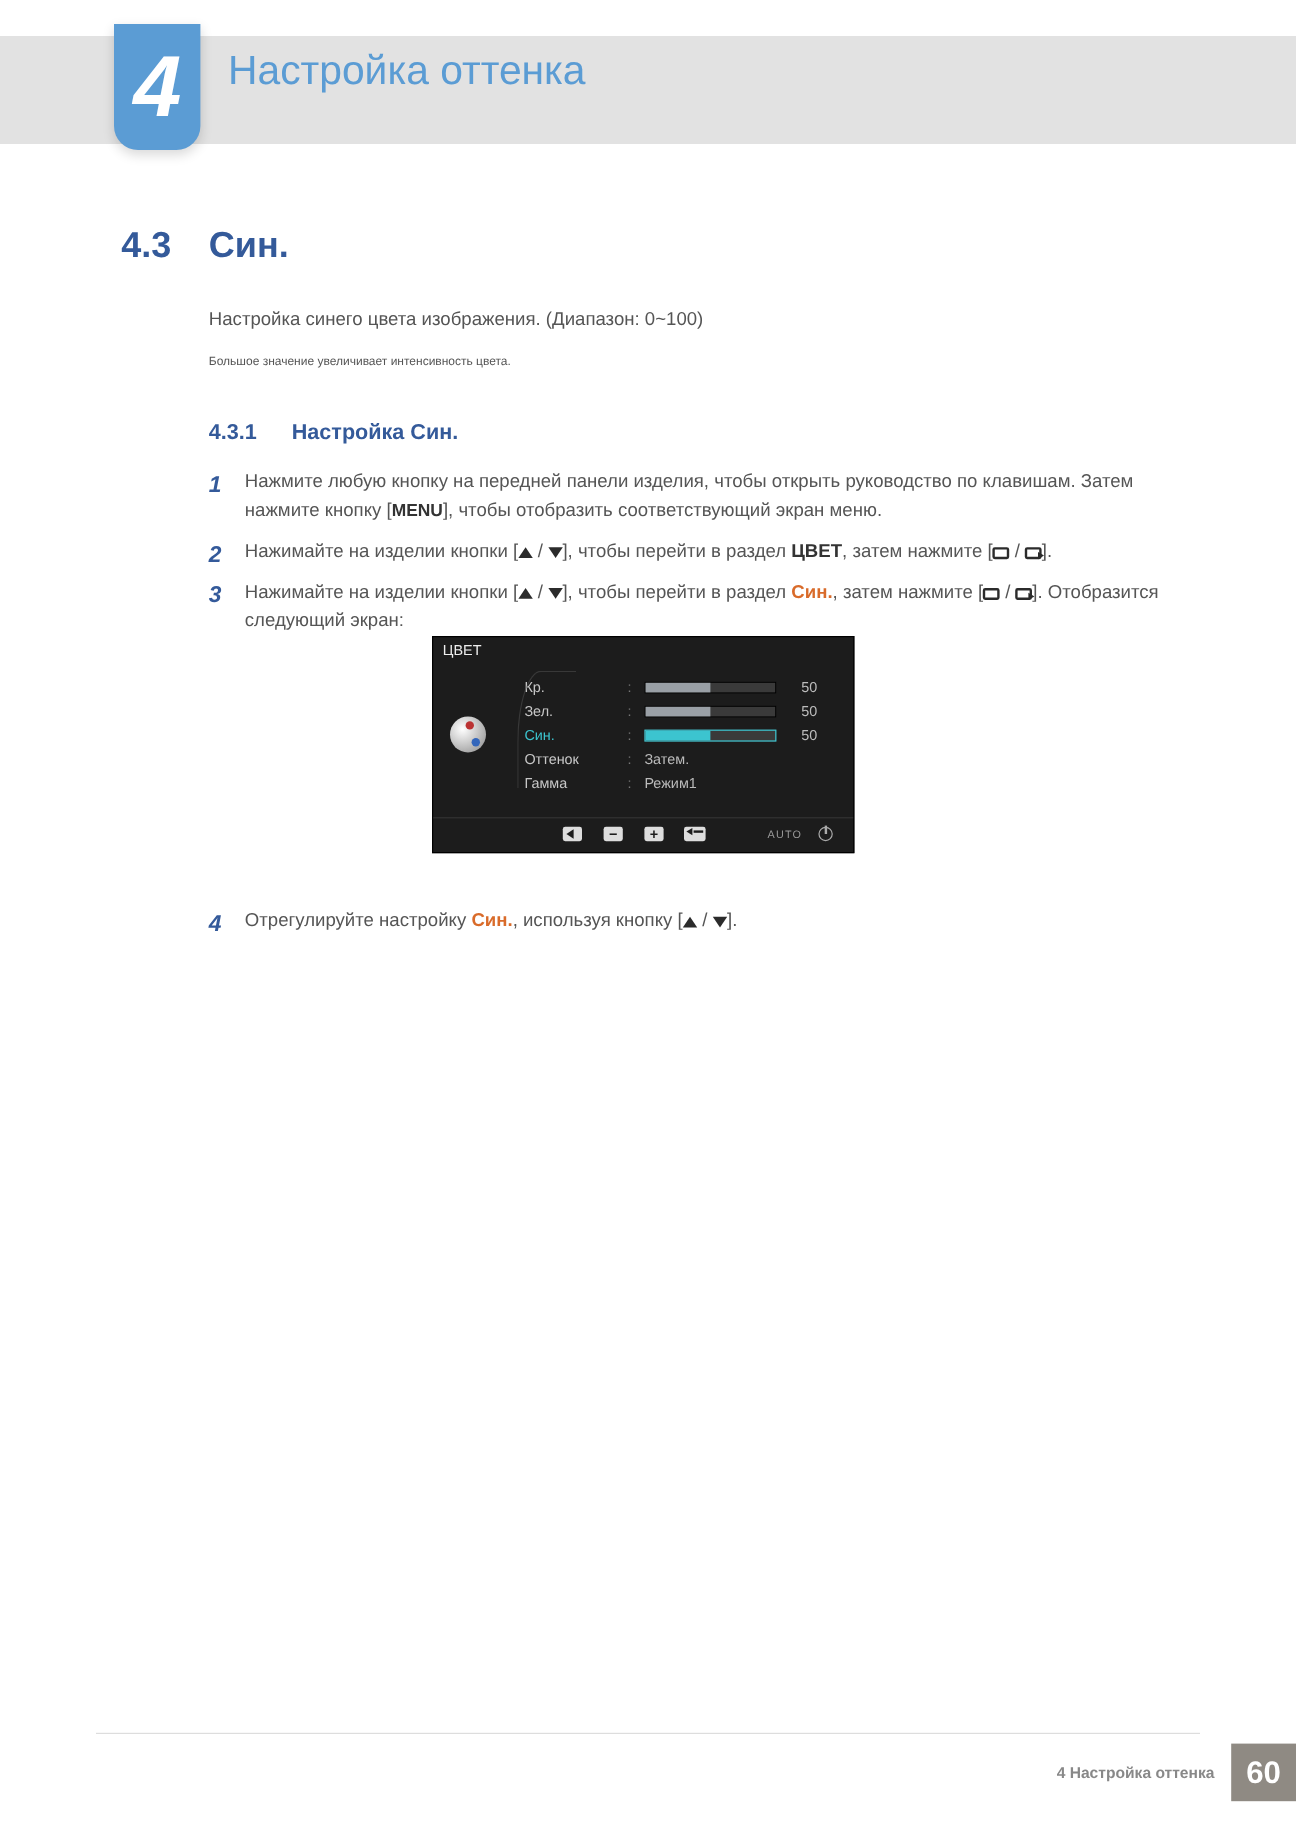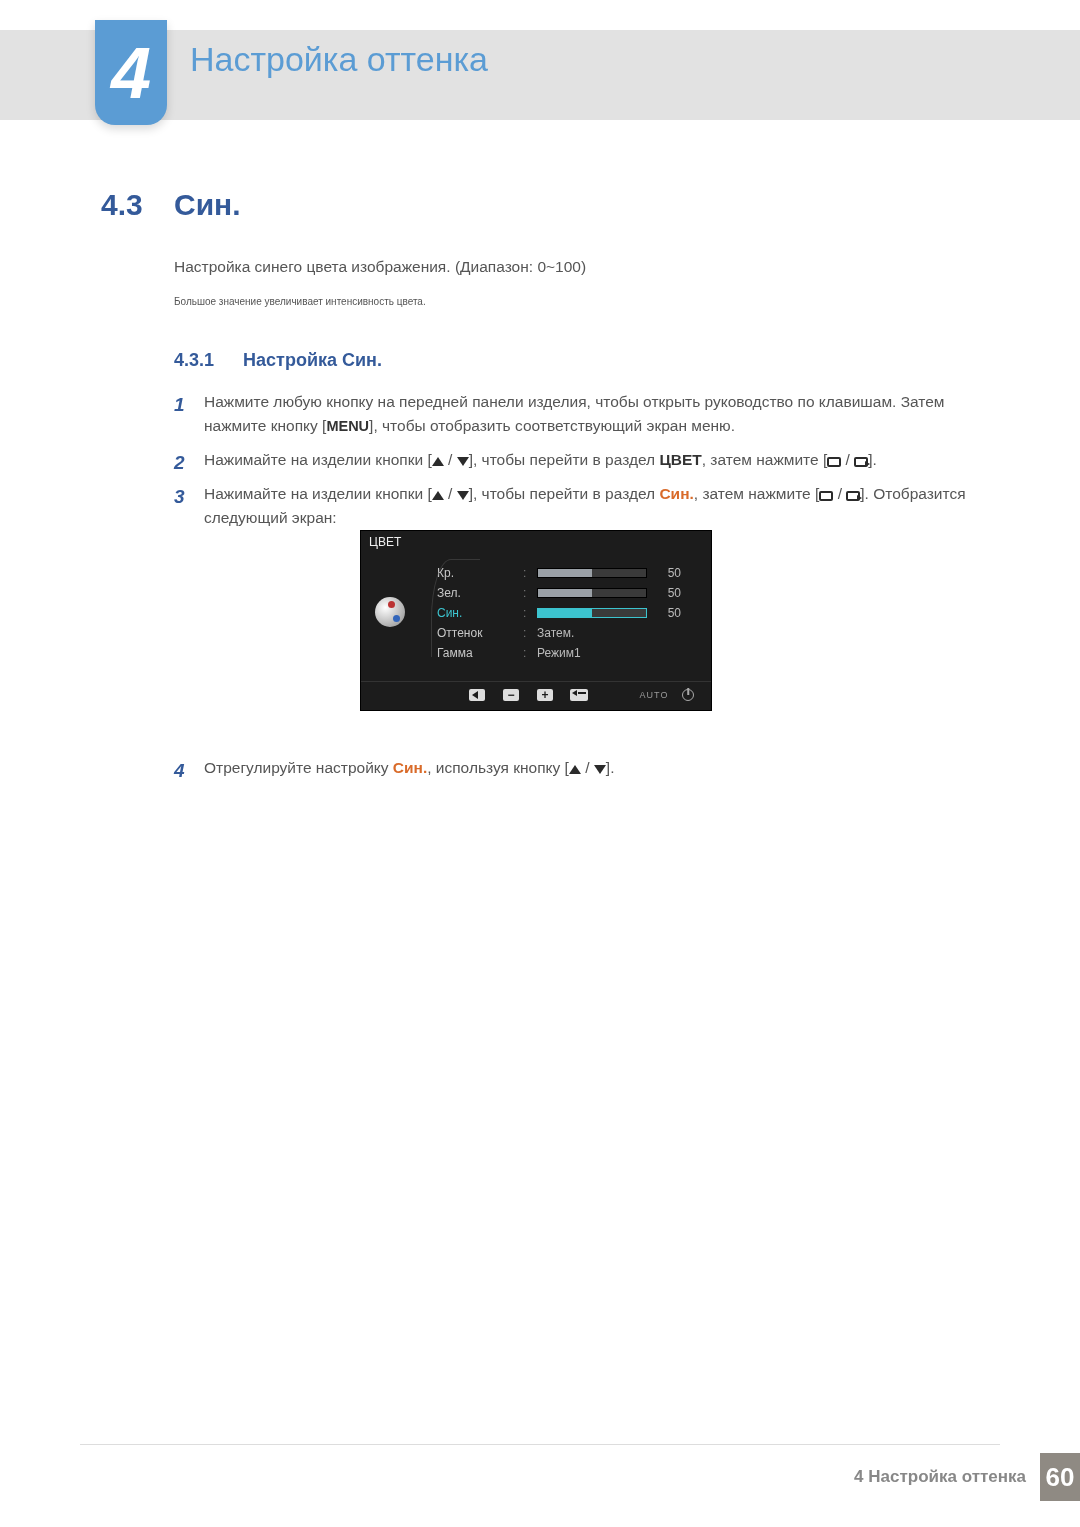--- a/index.html
+++ b/index.html
@@ -256,7 +256,7 @@
   }
   .footer-text {
     color: #888;
-    font-size: 17px;
+    font-size: 13px;
     font-weight: bold;
     margin-right: 14px;
   }

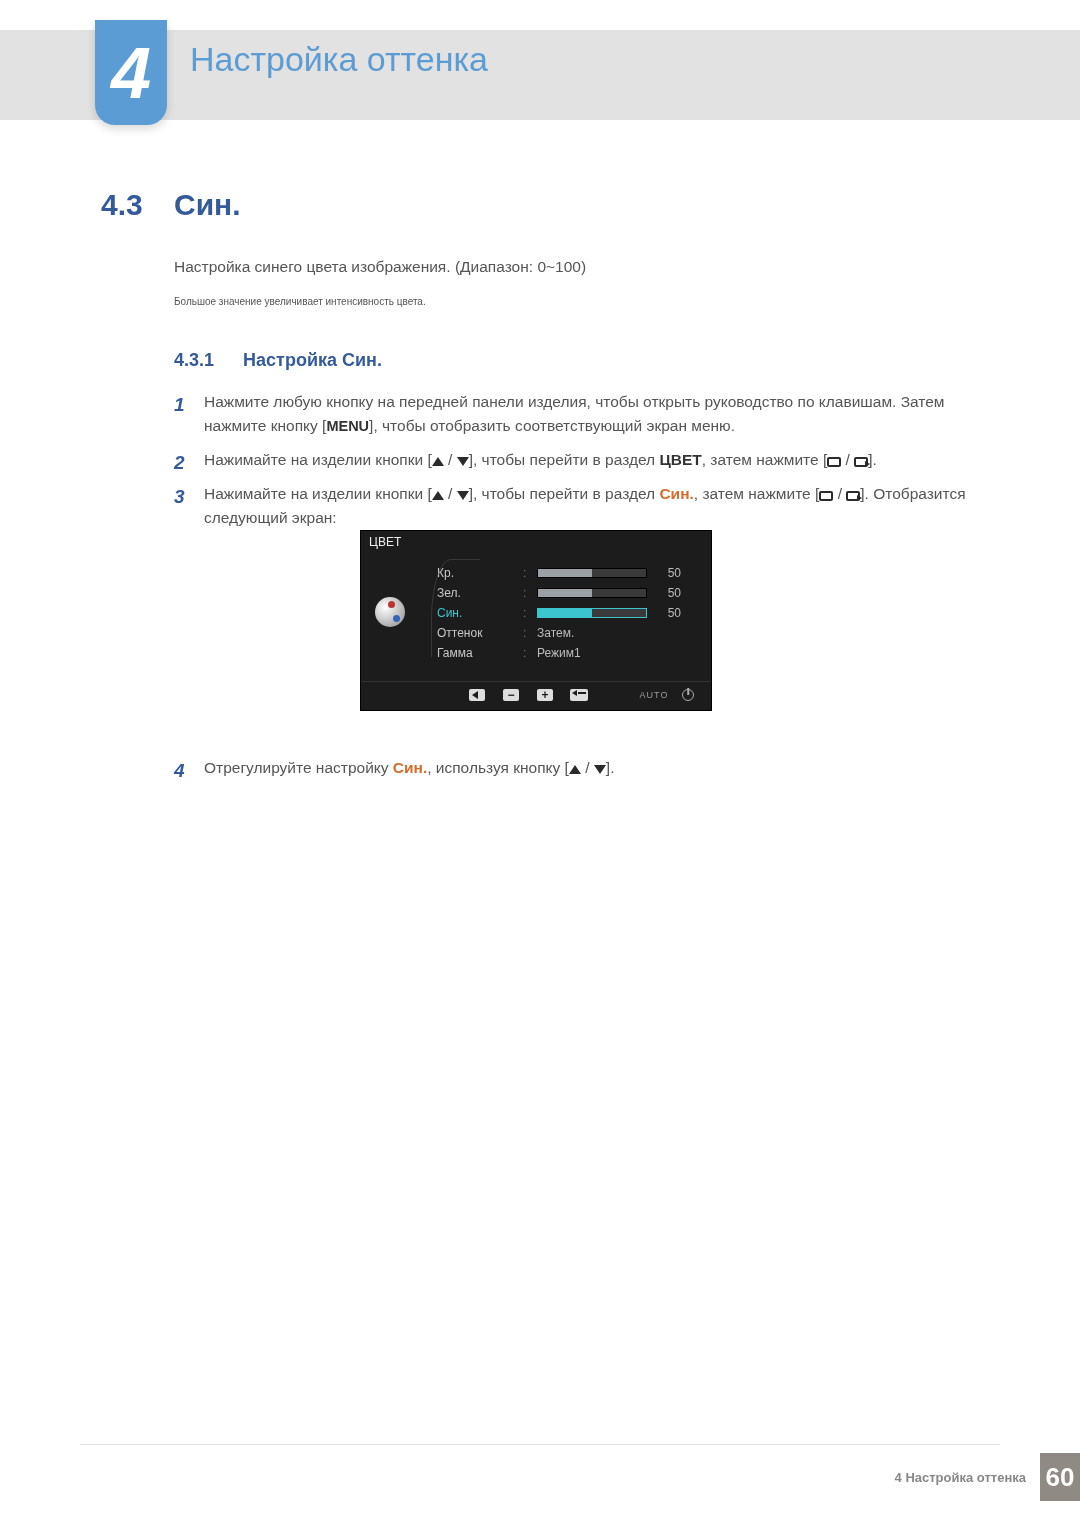--- a/index.html
+++ b/index.html
@@ -265,7 +265,7 @@
     color: #fff;
     font-size: 26px;
     font-weight: bold;
-    width: 40px;
+    width: 54px;
     height: 48px;
     display: flex;
     align-items: center;

